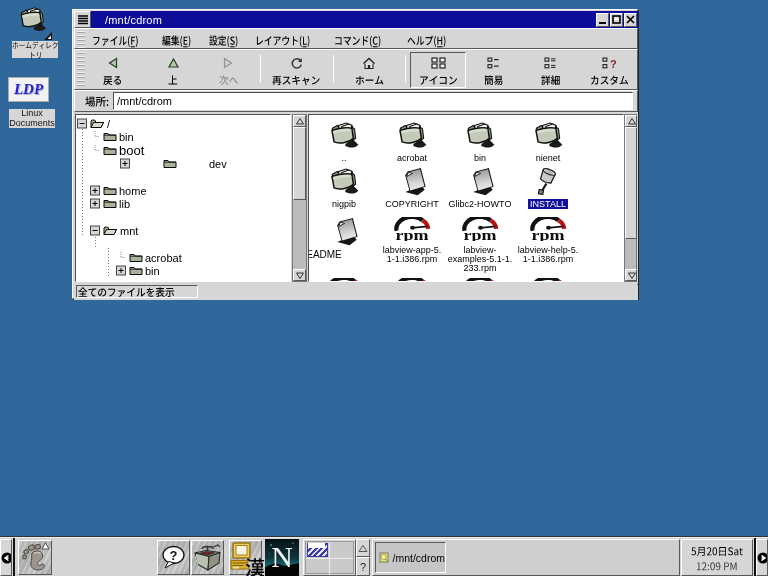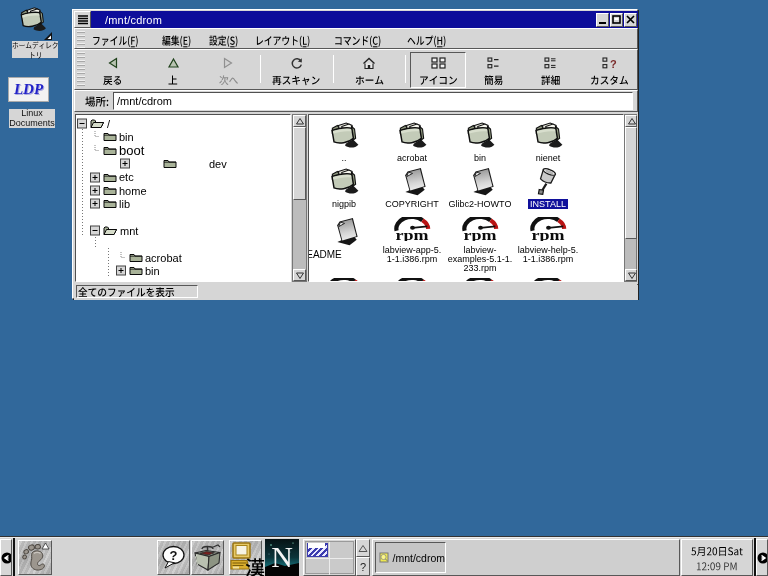--- a/index.html
+++ b/index.html
@@ -318,22 +318,6 @@
           </div>
           <span style="font-size:11px;color:#000;white-space:nowrap">dev</span>
         </div>
-        <div style="position:absolute;left:0;top:55.6px;width:216px;height:13px;display:flex;align-items:center;">
-          <div style="width:14px"></div>
-          <div style="display:flex;align-items:center;width:11px">
-            <svg width="10" height="11">
-              <rect x="0.5" y="1" width="9" height="9" fill="#d6d6d6" stroke="#444"></rect>
-              <path d="M2.5 5.5h5M5 3v5" stroke="#000" stroke-width="1"></path>
-            </svg>
-          </div>
-          <div style="margin:0 2px;display:flex">
-            <svg width="14" height="11">
-              <path d="M1 2.5 L5 2.5 L6 4 L13 4 L13 9.5 L1 9.5 Z" fill="#a9b399" stroke="#0a0a0a" stroke-width="1"></path>
-              <path d="M1 4.2 H13" stroke="#0a0a0a" stroke-width="0.8"></path>
-            </svg>
-          </div>
-          <span style="font-size:11px;color:#000;white-space:nowrap">etc</span>
-        </div>
         <div style="position:absolute;left:0;top:69.0px;width:216px;height:13px;display:flex;align-items:center;">
           <div style="width:14px"></div>
           <div style="display:flex;align-items:center;width:11px">

